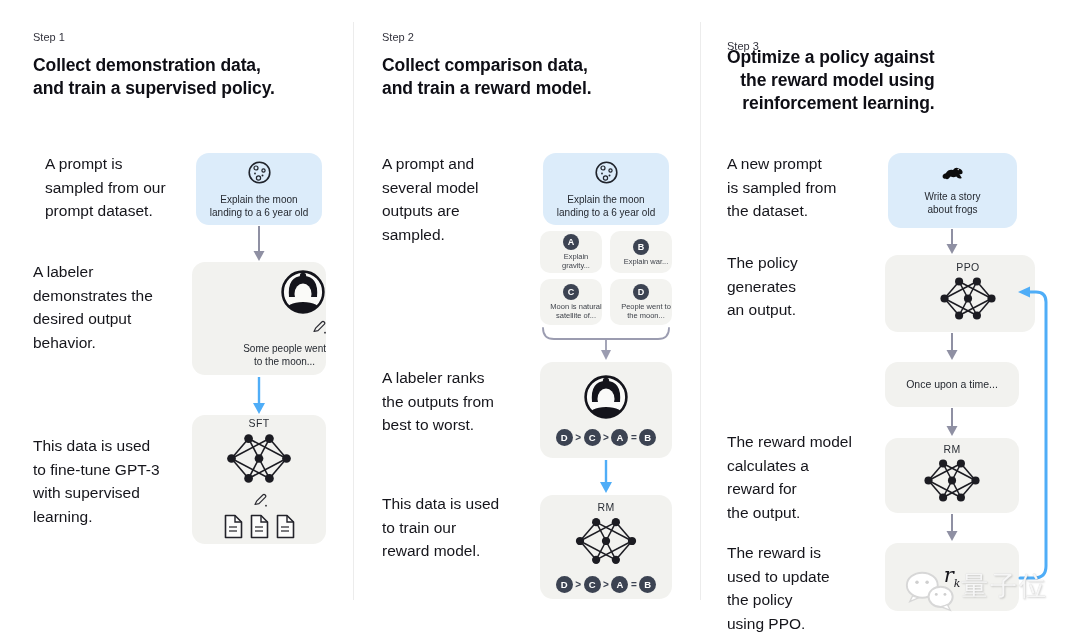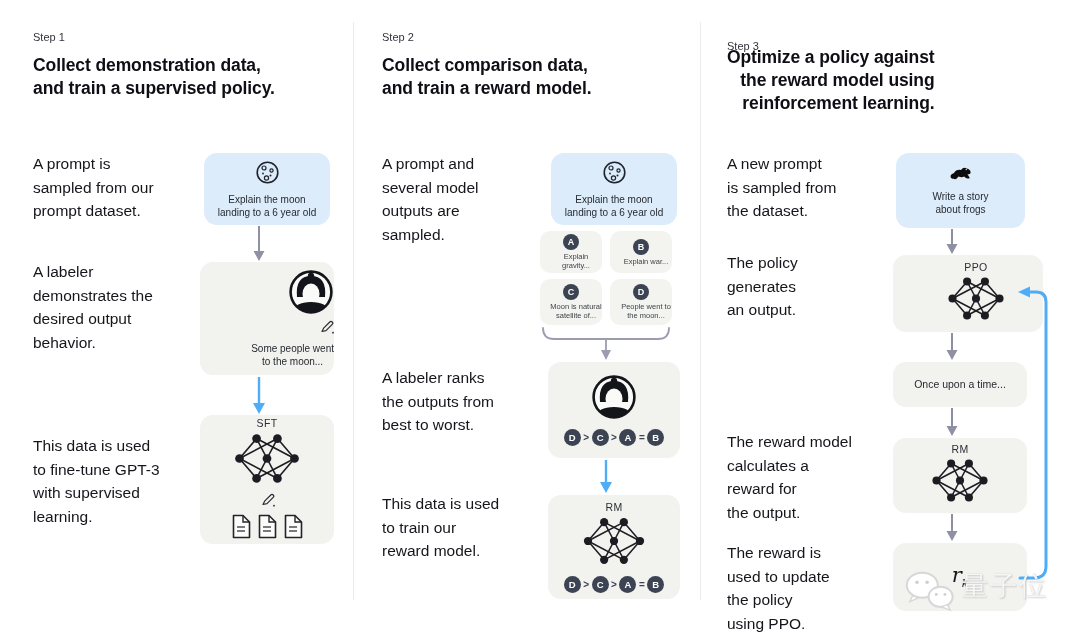--- a/index.html
+++ b/index.html
@@ -43,7 +43,7 @@
   <div class="step-label" style="left:33px;top:31px;">Step 1</div>
   <div class="step-title" style="left:33px;top:54px;">Collect demonstration data,
 and train a supervised policy.</div>
-  <div class="caption" style="left:33px;top:152px;">A prompt is
+  <div class="caption" style="left:45px;top:152px;">A prompt is
 sampled from our
 prompt dataset.</div>
   <div class="caption" style="left:33px;top:260px;">A labeler

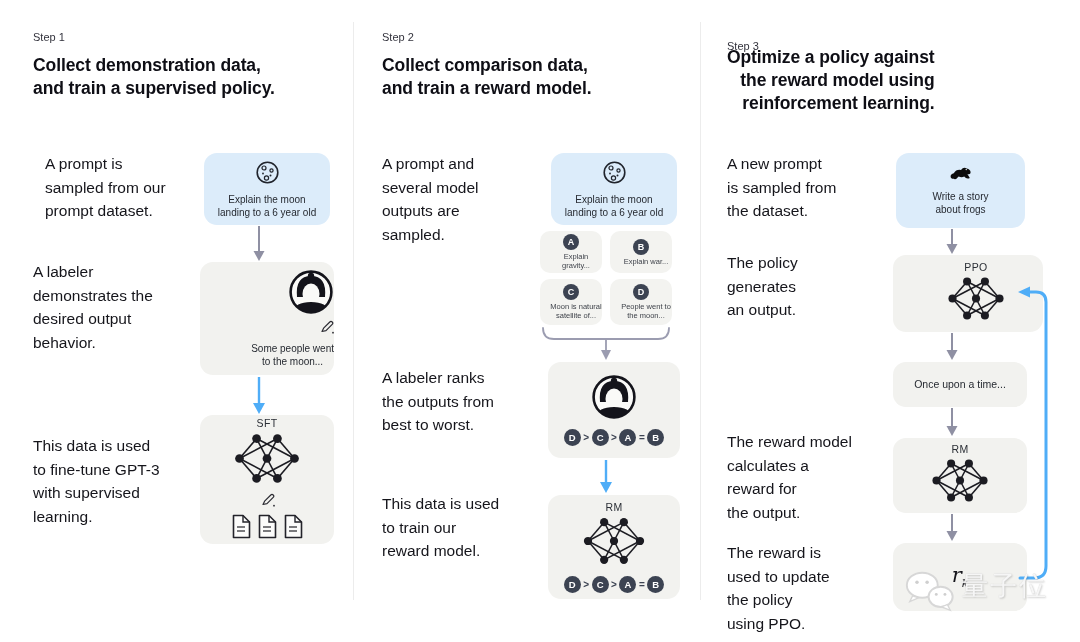--- a/index.html
+++ b/index.html
@@ -11,7 +11,7 @@
               color:#0e0e15;white-space:pre-line;letter-spacing:-0.1px;}
   .caption{position:absolute;font-size:15.5px;line-height:23.5px;color:#15151b;white-space:pre-line;}
   .box{position:absolute;border-radius:13px;background:#f2f2ef;display:flex;flex-direction:column;
-       align-items:center;justify-content:center;margin-left:8px;}
+       align-items:center;justify-content:center;}
   .box.blue{background:#dcecfa;}
   .box-text{font-size:10px;line-height:13px;color:#262a31;text-align:center;white-space:pre-line;margin-top:4px;}
   .model-label{font-size:10.5px;color:#2b2f36;letter-spacing:0.4px;margin-bottom:2px;}

